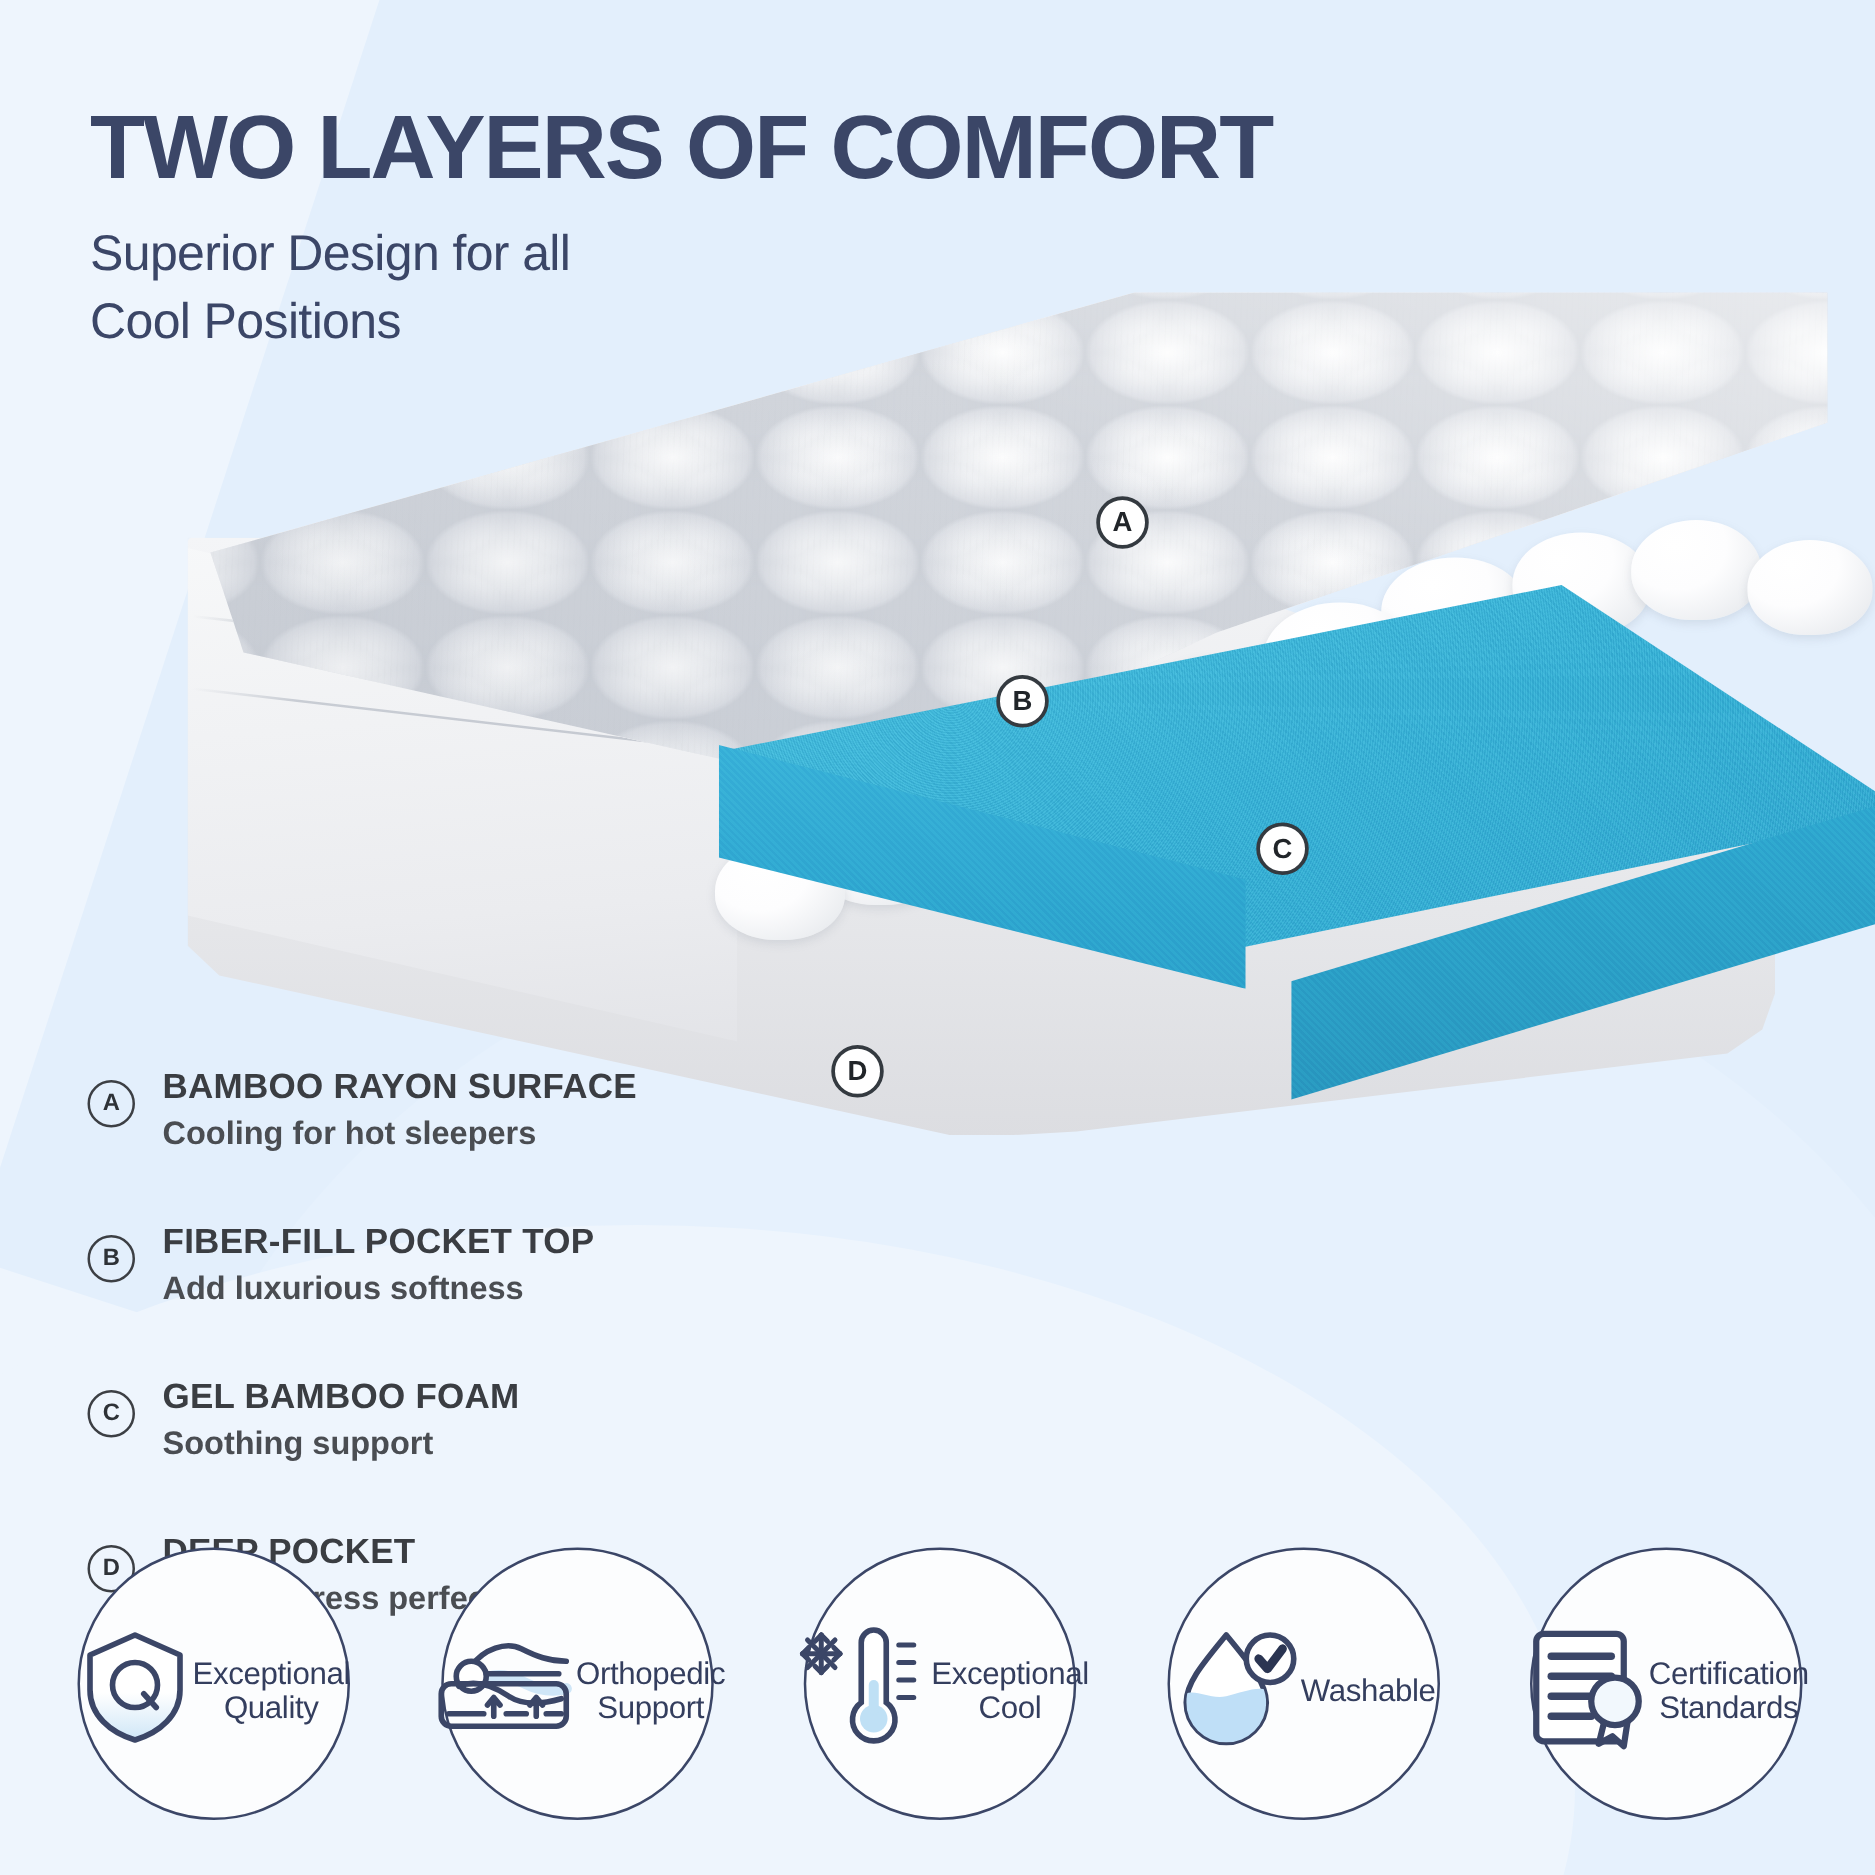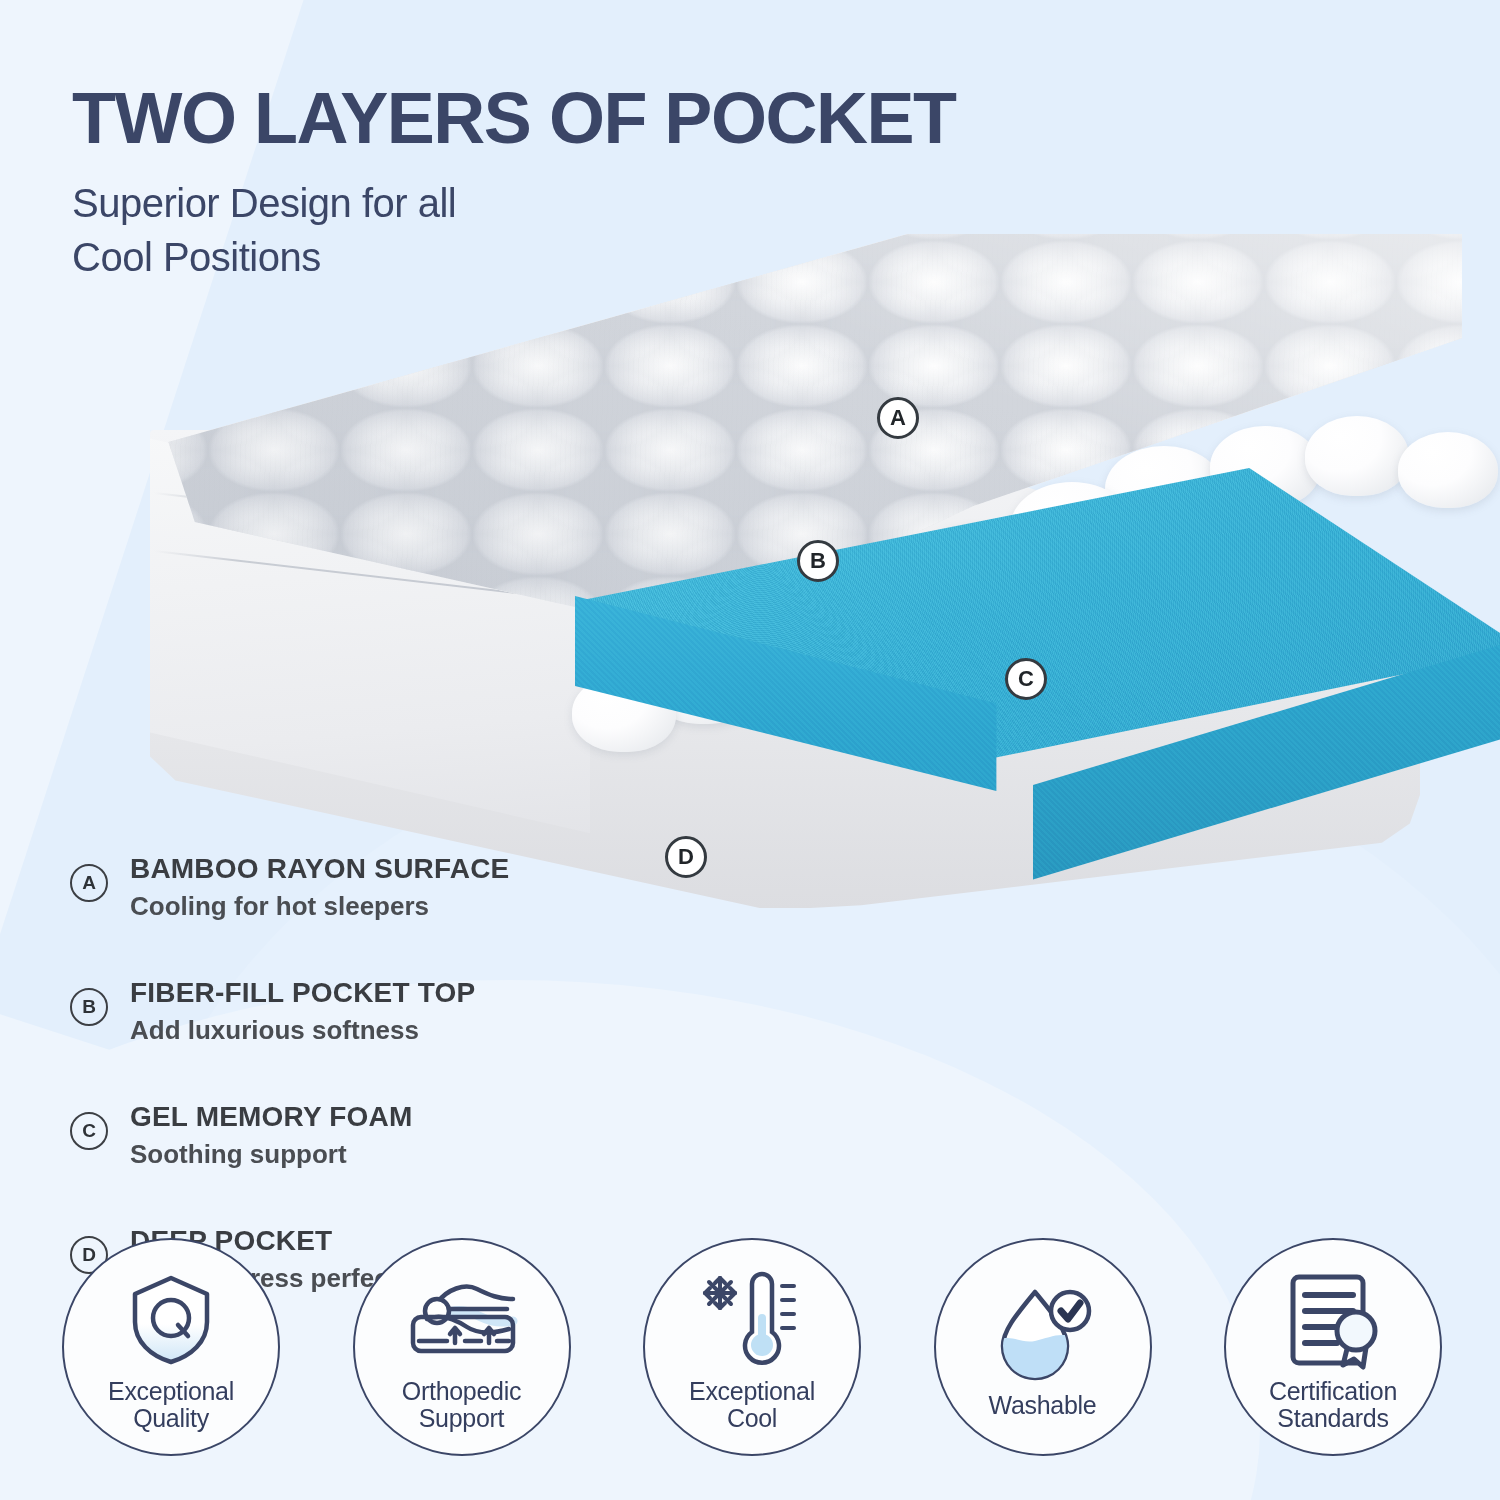--- a/index.html
+++ b/index.html
@@ -207,7 +207,7 @@
 </div>
 
 <div id="header">
-  <div id="title">TWO LAYERS OF POCKET</div>
+  <div id="title">TWO LAYERS OF COMFORT</div>
   <div id="subtitle">
     <div>Superior Design for all</div>
     <div>Cool Positions</div>

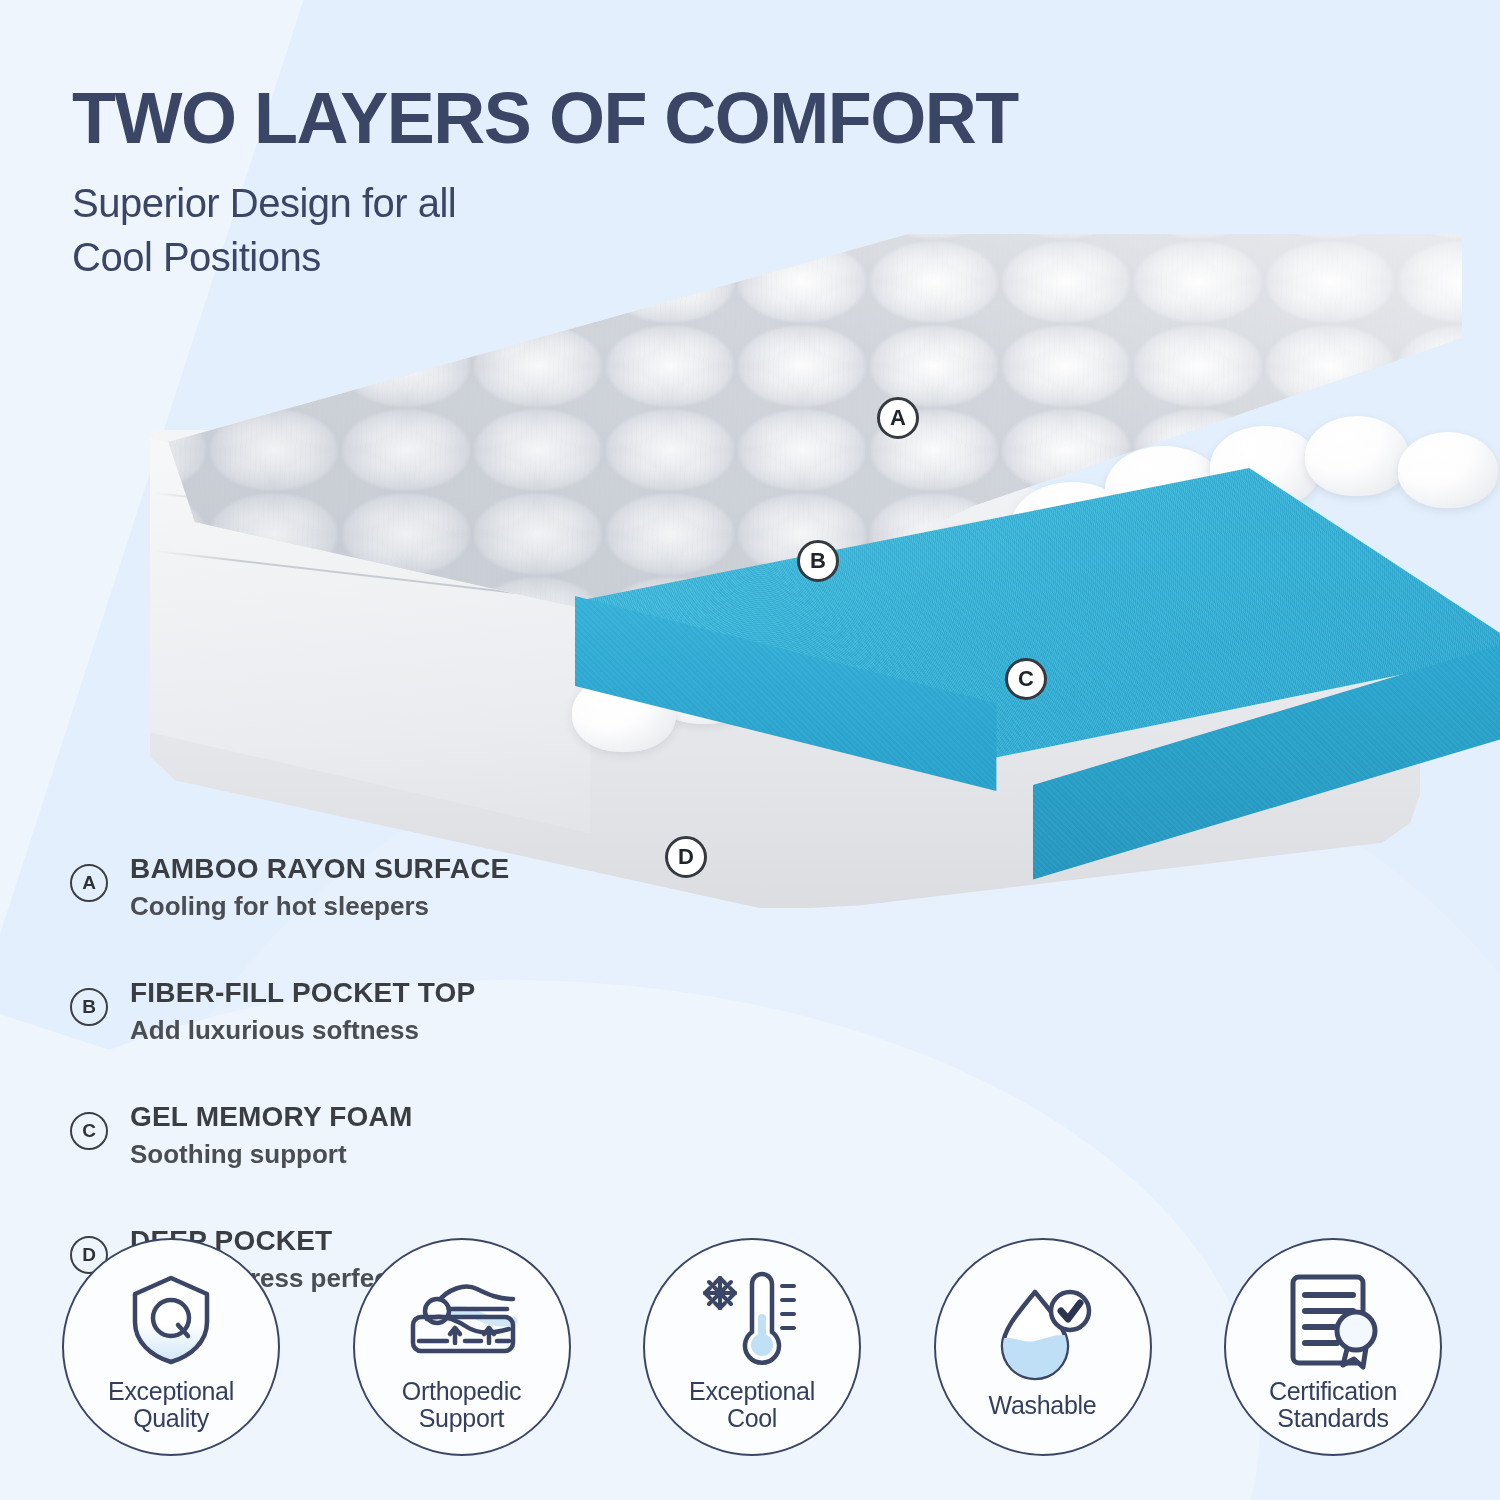--- a/index.html
+++ b/index.html
@@ -281,7 +281,7 @@
   <div class="feature-row">
     <div class="feature-badge">C</div>
     <div class="feature-text">
-      <div class="feature-title">GEL MEMORY FOAM</div>
+      <div class="feature-title">GEL BAMBOO FOAM</div>
       <div class="feature-desc">Soothing support</div>
     </div>
   </div>

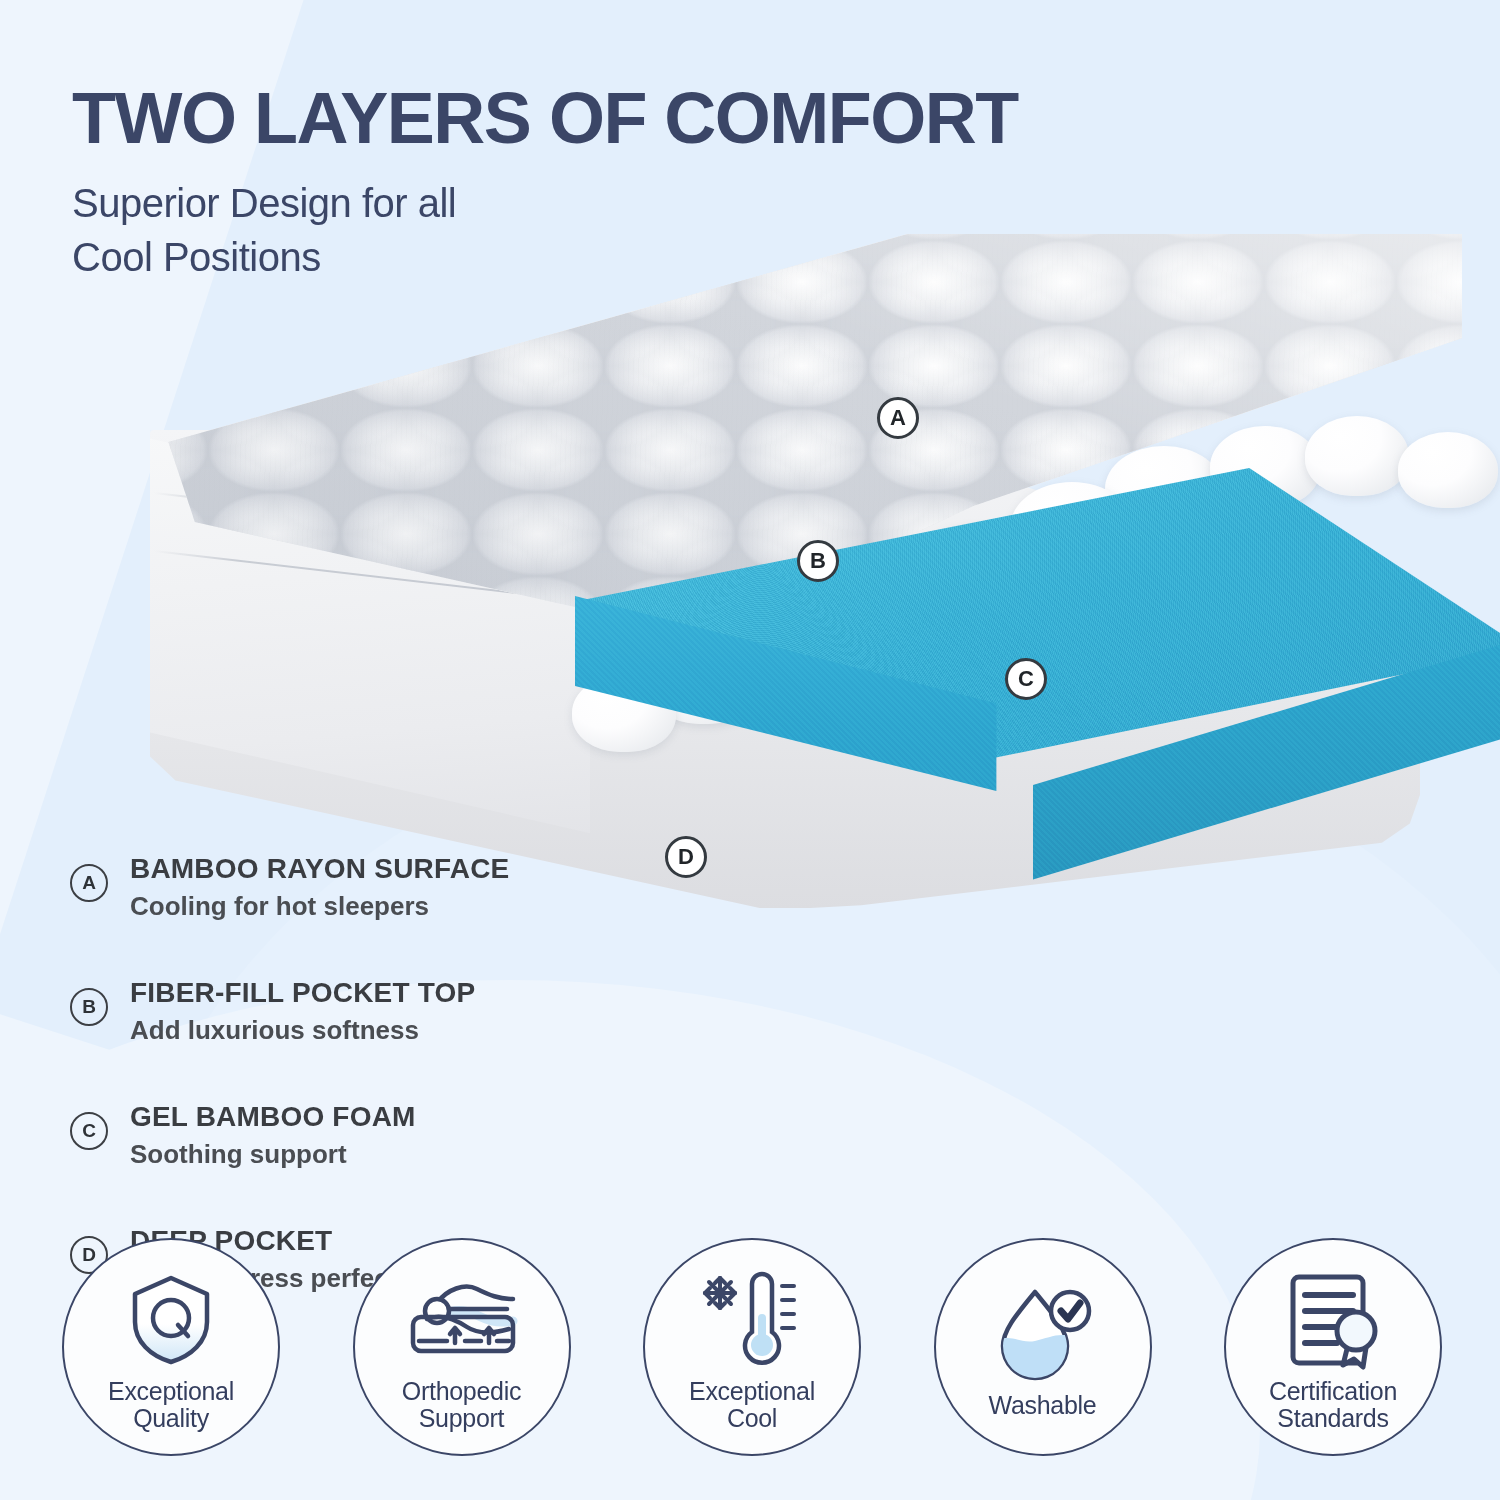--- a/index.html
+++ b/index.html
@@ -186,7 +186,7 @@
     width:218px; height:218px; border-radius:50%;
     border:2.5px solid #3b4667;
     background:#fcfdfe;
-    display:flex; flex-direction:column;
+    display:flex; 
     align-items:center; justify-content:center;
     padding-top:6px;
   }

